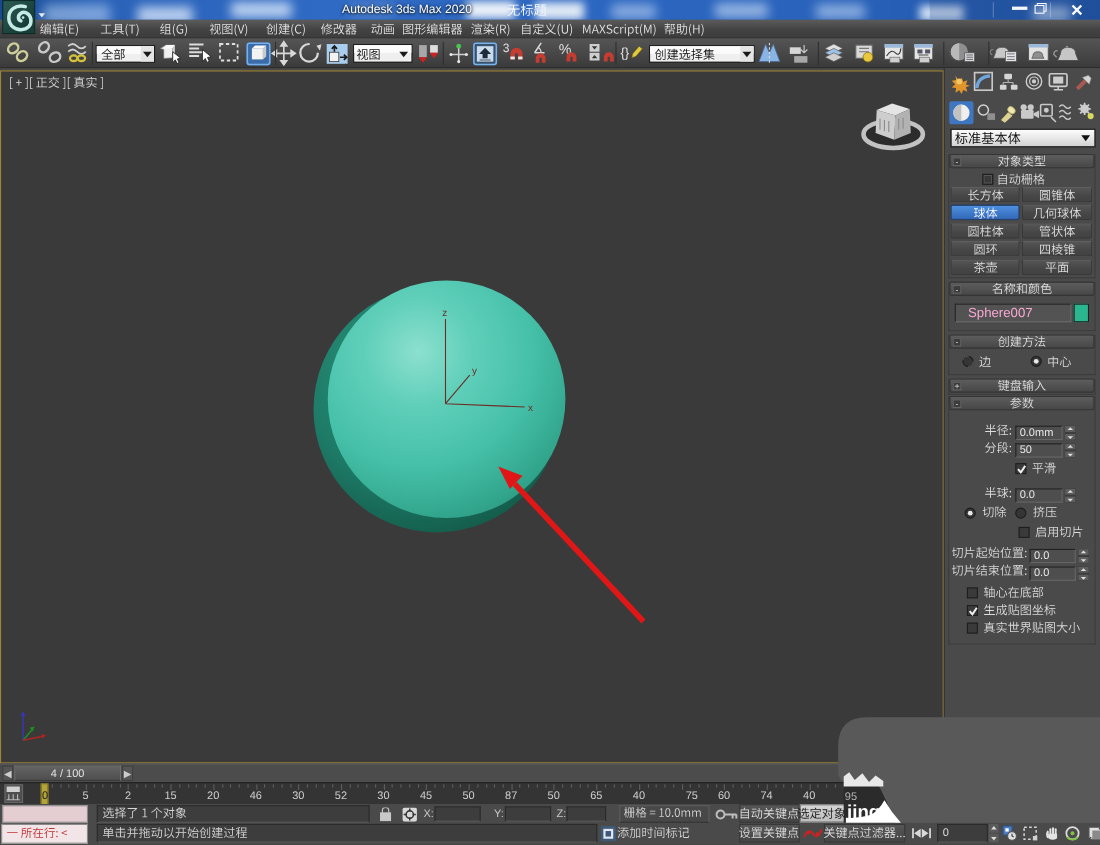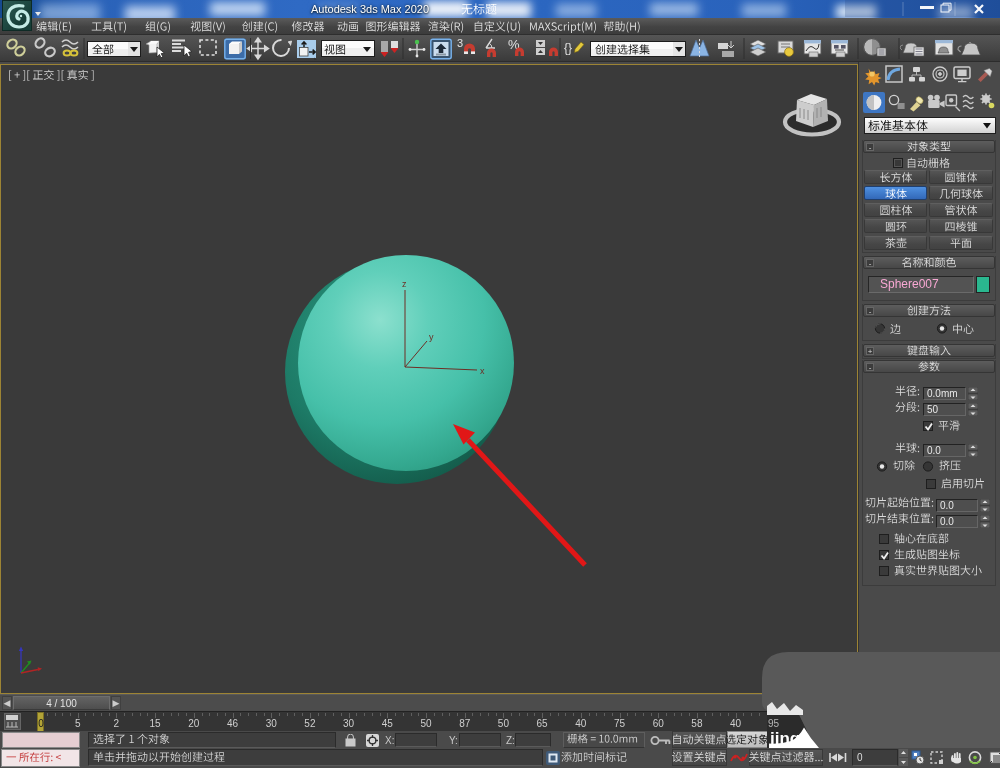--- a/index.html
+++ b/index.html
@@ -444,7 +444,7 @@
         <div class="a" style="left:503.4px;top:0;width:30px;margin-left:-15px;text-align:center">50</div>
         <div class="a" style="left:542.1px;top:0;width:30px;margin-left:-15px;text-align:center">65</div>
         <div class="a" style="left:580.8px;top:0;width:30px;margin-left:-15px;text-align:center">40</div>
-        <div class="a" style="left:619.5px;top:0;width:30px;margin-left:-15px;text-align:center">75</div>
+        <div class="a" style="left:619.5px;top:0;width:30px;margin-left:-15px;text-align:right">75</div>
         <div class="a" style="left:658.2px;top:0;width:30px;margin-left:-15px;text-align:center">60</div>
         <div class="a" style="left:696.9px;top:0;width:30px;margin-left:-15px;text-align:center">58</div>
         <div class="a" style="left:735.6px;top:0;width:30px;margin-left:-15px;text-align:center">40</div>

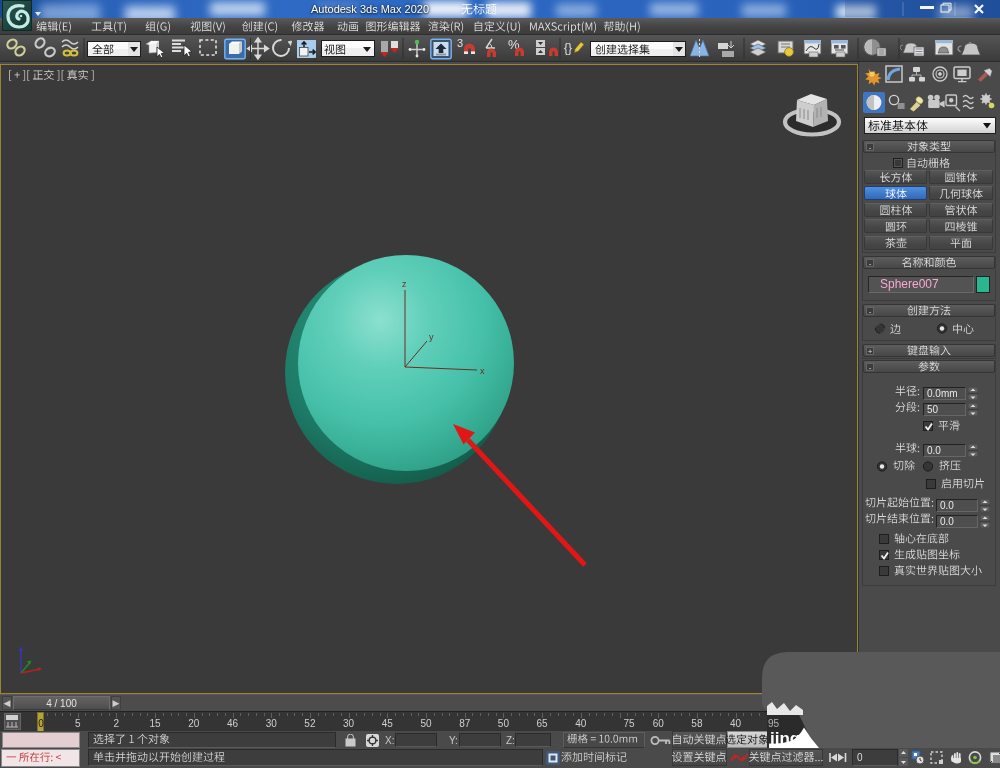--- a/index.html
+++ b/index.html
@@ -446,7 +446,7 @@
         <div class="a" style="left:580.8px;top:0;width:30px;margin-left:-15px;text-align:center">40</div>
         <div class="a" style="left:619.5px;top:0;width:30px;margin-left:-15px;text-align:right">75</div>
         <div class="a" style="left:658.2px;top:0;width:30px;margin-left:-15px;text-align:center">60</div>
-        <div class="a" style="left:696.9px;top:0;width:30px;margin-left:-15px;text-align:center">58</div>
+        <div class="a" style="left:696.9px;top:0;width:30px;margin-left:-15px;text-align:center">74</div>
         <div class="a" style="left:735.6px;top:0;width:30px;margin-left:-15px;text-align:center">40</div>
         <div class="a" style="left:774.3px;top:0;width:30px;margin-left:-15px;text-align:center">95</div>
       </div>

